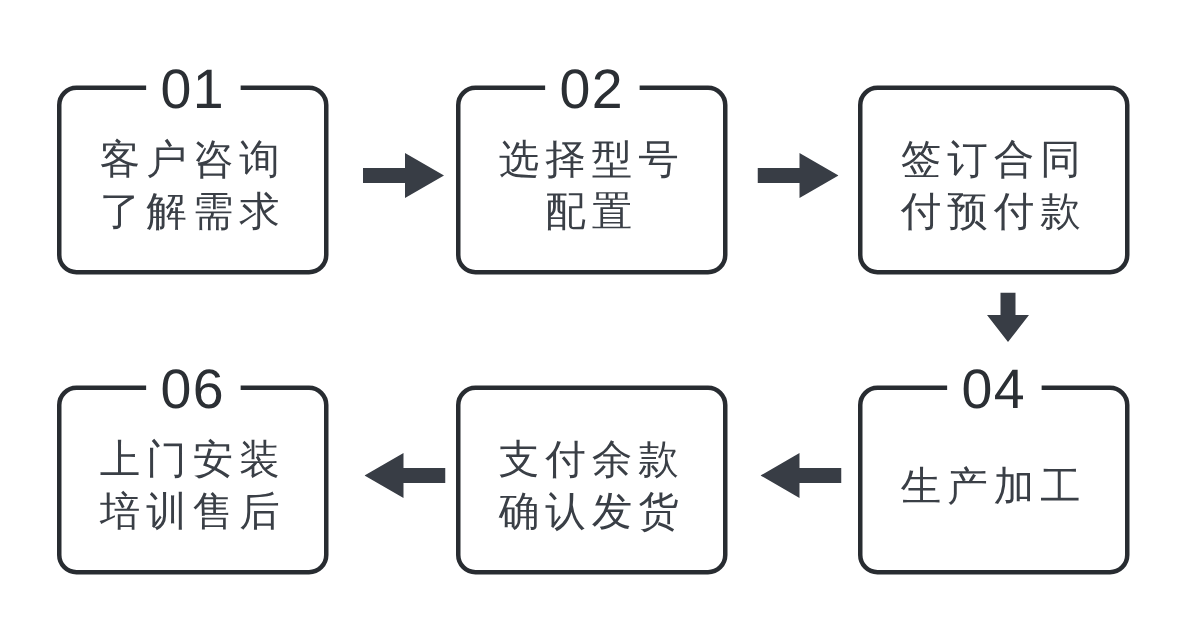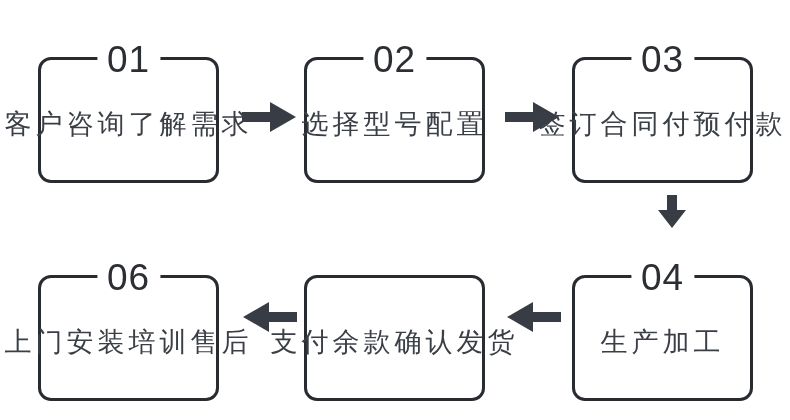--- a/index.html
+++ b/index.html
@@ -103,7 +103,6 @@
   </svg>
 
   <div class="step-box row1" style="left:572px">
-    <div class="step-number">03</div>
     <div class="step-text">
       <div class="step-line">签订合同</div>
       <div class="step-line">付预付款</div>

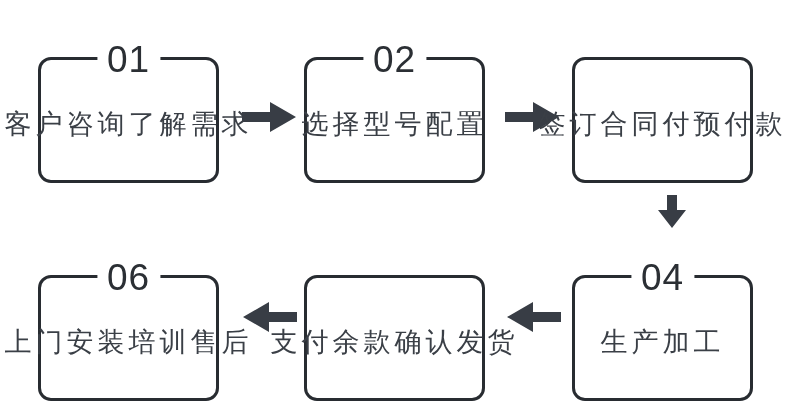--- a/index.html
+++ b/index.html
@@ -54,7 +54,7 @@
 
   .step-text {
     display: flex;
-    flex-direction: row;
+    flex-direction: column;
     align-items: center;
   }
   .step-line {

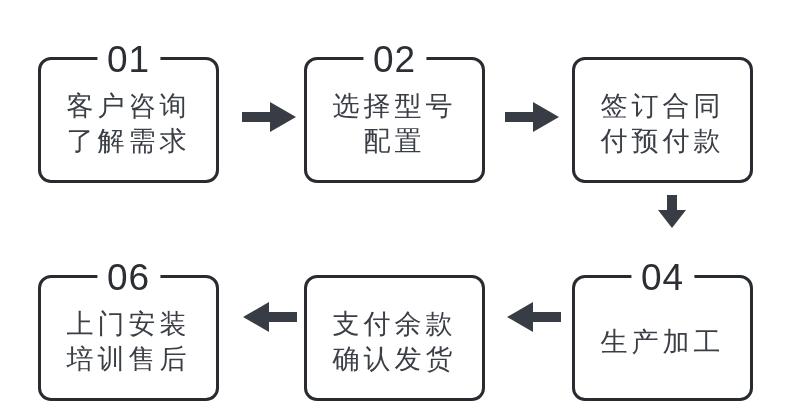--- a/index.html
+++ b/index.html
@@ -35,7 +35,7 @@
     padding-top: 8px;
   }
   .row1 { top: 57px; }
-  .row2 { top: 275px; }
+  .row2 { top: 257px; }
 
   .step-number {
     position: absolute;

